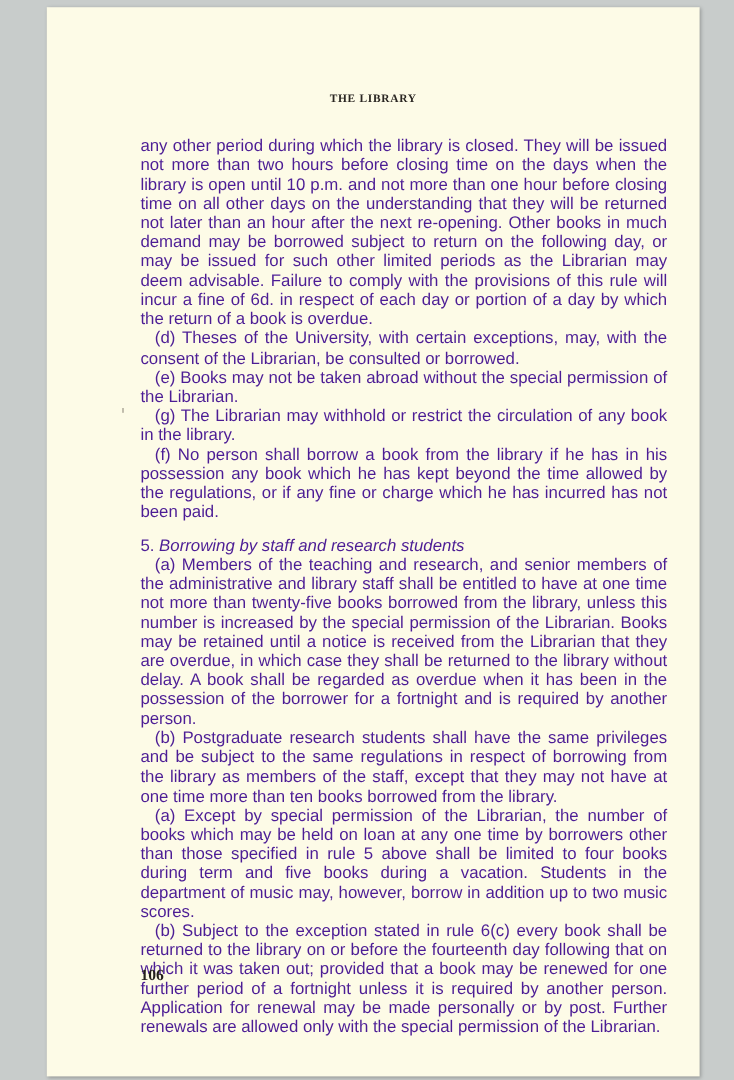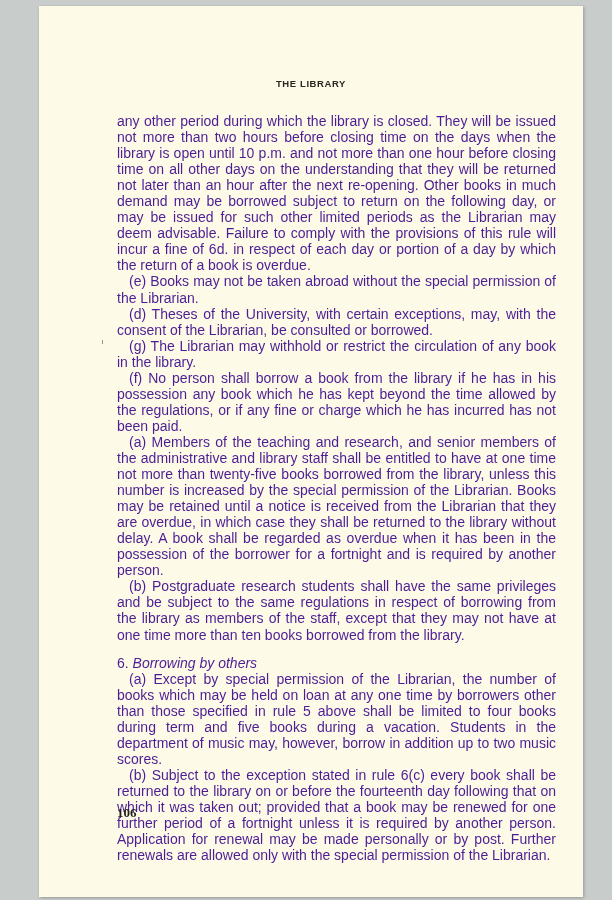--- a/index.html
+++ b/index.html
@@ -16,7 +16,7 @@
     .running-head {
       position:absolute; left:0; right:0; top:72px;
       text-align:center;
-      font-family:Liberation Sans, sans-serif;
+      font-family:Liberation Serif, serif;
       font-size:9.5px; letter-spacing:0.6px; font-weight:bold;
       color:#2a2622;
     }

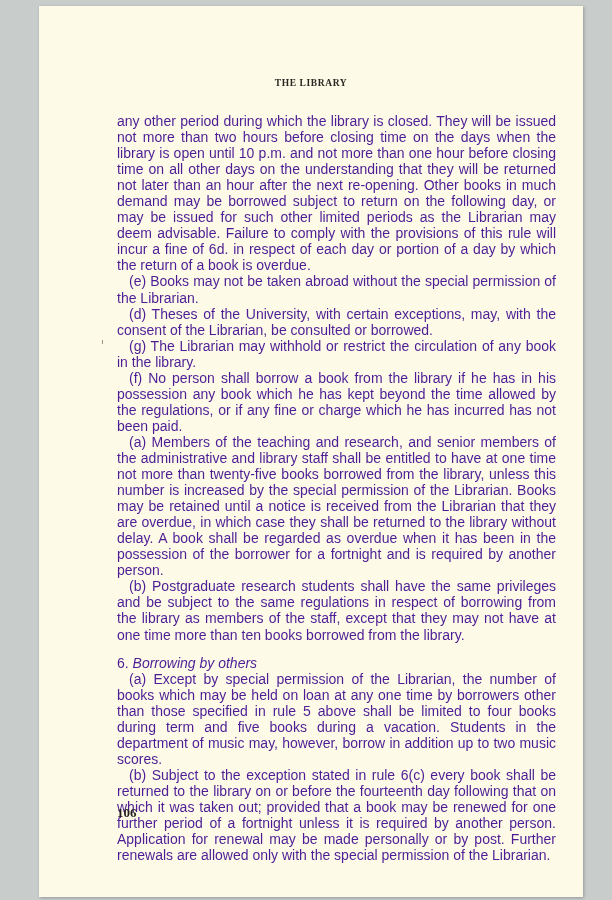--- a/index.html
+++ b/index.html
@@ -50,8 +50,8 @@
   <div class="text-block">
     <p class="para">any other period during which the library is closed.  They will be issued not more than two hours before closing time on the days when the library is open until 10 p.m. and not more than one hour before closing time on all other days on the understanding that they will be returned not later than an hour after the next re-opening.  Other books in much demand may be borrowed subject to return on the following day, or may be issued for such other limited periods as the Librarian may deem advisable.  Failure to comply with the provisions of this rule will incur a fine of 6d. in respect of each day or portion of a day by which the return of a book is overdue.</p>
 
+    <p class="para indent">(d) Theses of the University, with certain exceptions, may, with the consent of the Librarian, be consulted or borrowed.</p>
     <p class="para indent">(e) Books may not be taken abroad without the special permission of the Librarian.</p>
-    <p class="para indent">(d) Theses of the University, with certain exceptions, may, with the consent of the Librarian, be consulted or borrowed.</p>
     <p class="para indent">(g) The Librarian may withhold or restrict the circulation of any book in the library.</p>
     <p class="para indent">(f) No person shall borrow a book from the library if he has in his possession any book which he has kept beyond the time allowed by the regulations, or if any fine or charge which he has incurred has not been paid.</p>
 

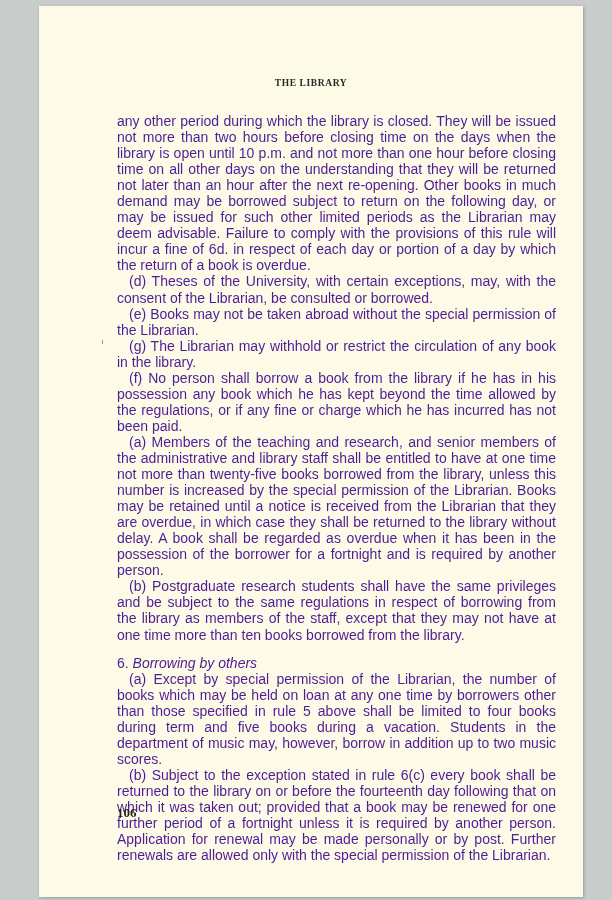--- a/index.html
+++ b/index.html
@@ -55,6 +55,10 @@
     <p class="para indent">(g) The Librarian may withhold or restrict the circulation of any book in the library.</p>
     <p class="para indent">(f) No person shall borrow a book from the library if he has in his possession any book which he has kept beyond the time allowed by the regulations, or if any fine or charge which he has incurred has not been paid.</p>
 
+    <p class="section-head">
+      <span class="num">5.</span>
+      <span class="title">Borrowing by staff and research students</span>
+    </p>
     <p class="para indent">(a) Members of the teaching and research, and senior members of the administrative and library staff shall be entitled to have at one time not more than twenty-five books borrowed from the library, unless this number is increased by the special permission of the Librarian.  Books may be retained until a notice is received from the Librarian that they are overdue, in which case they shall be returned to the library without delay.  A book shall be regarded as overdue when it has been in the possession of the borrower for a fortnight and is required by another person.</p>
     <p class="para indent">(b) Postgraduate research students shall have the same privileges and be subject to the same regulations in respect of borrowing from the library as members of the staff, except that they may not have at one time more than ten books borrowed from the library.</p>
 

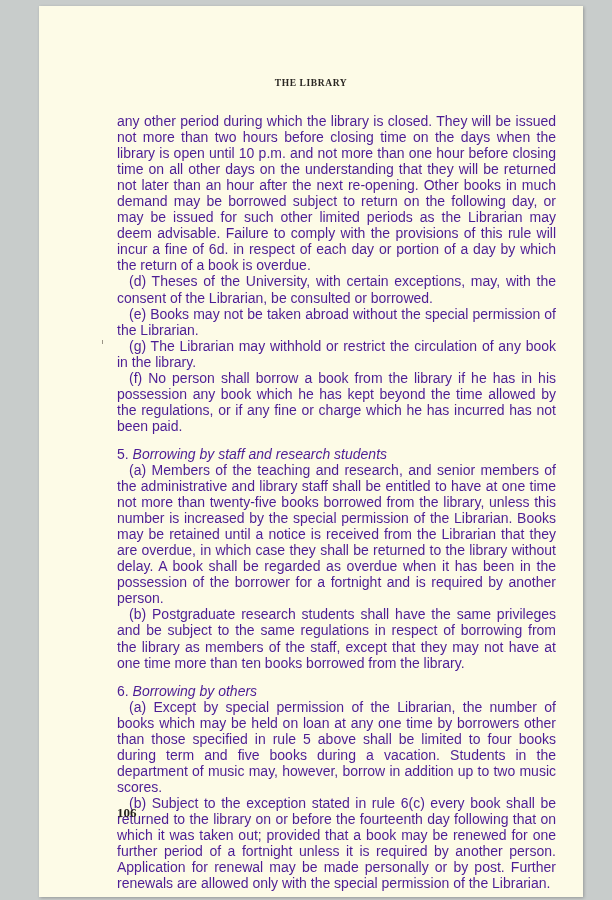--- a/index.html
+++ b/index.html
@@ -62,10 +62,6 @@
     <p class="para indent">(a) Members of the teaching and research, and senior members of the administrative and library staff shall be entitled to have at one time not more than twenty-five books borrowed from the library, unless this number is increased by the special permission of the Librarian.  Books may be retained until a notice is received from the Librarian that they are overdue, in which case they shall be returned to the library without delay.  A book shall be regarded as overdue when it has been in the possession of the borrower for a fortnight and is required by another person.</p>
     <p class="para indent">(b) Postgraduate research students shall have the same privileges and be subject to the same regulations in respect of borrowing from the library as members of the staff, except that they may not have at one time more than ten books borrowed from the library.</p>
 
-    <p class="section-head">
-      <span class="num">6.</span>
-      <span class="title">Borrowing by others</span>
-    </p>
     <p class="para indent">(a) Except by special permission of the Librarian, the number of books which may be held on loan at any one time by borrowers other than those specified in rule 5 above shall be limited to four books during term and five books during a vacation.  Students in the department of music may, however, borrow in addition up to two music scores.</p>
     <p class="para indent">(b) Subject to the exception stated in rule 6(c) every book shall be returned to the library on or before the fourteenth day following that on which it was taken out; provided that a book may be renewed for one further period of a fortnight unless it is required by another person.  Application for renewal may be made personally or by post.  Further renewals are allowed only with the special permission of the Librarian.</p>
   </div>

